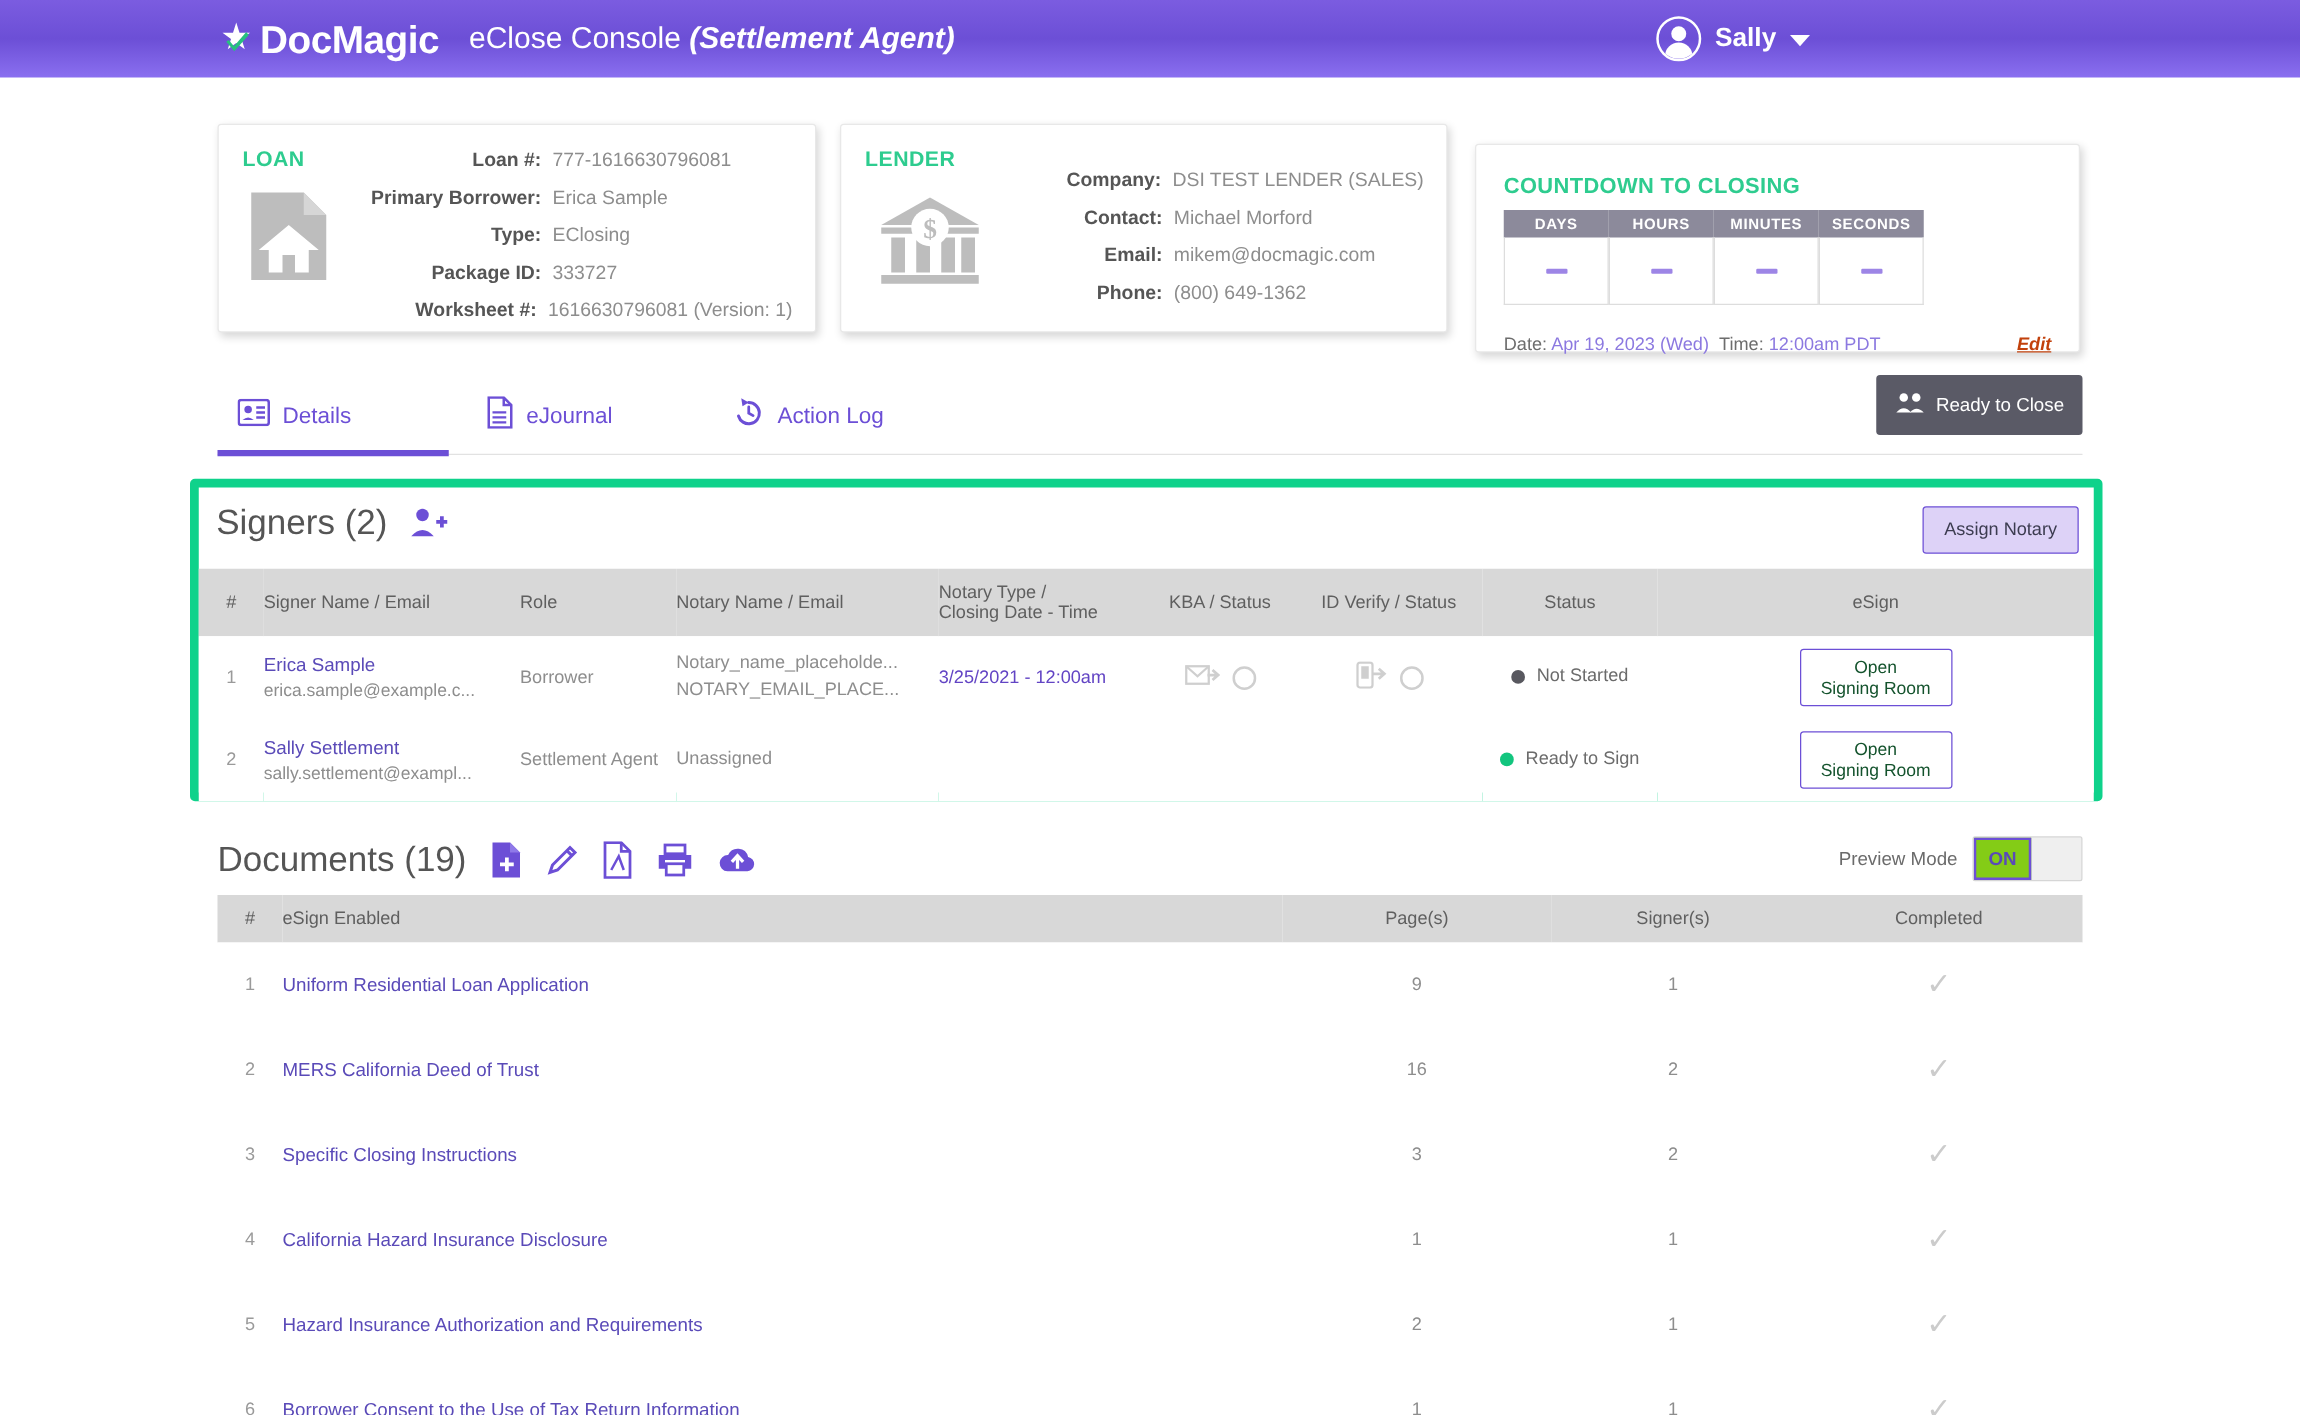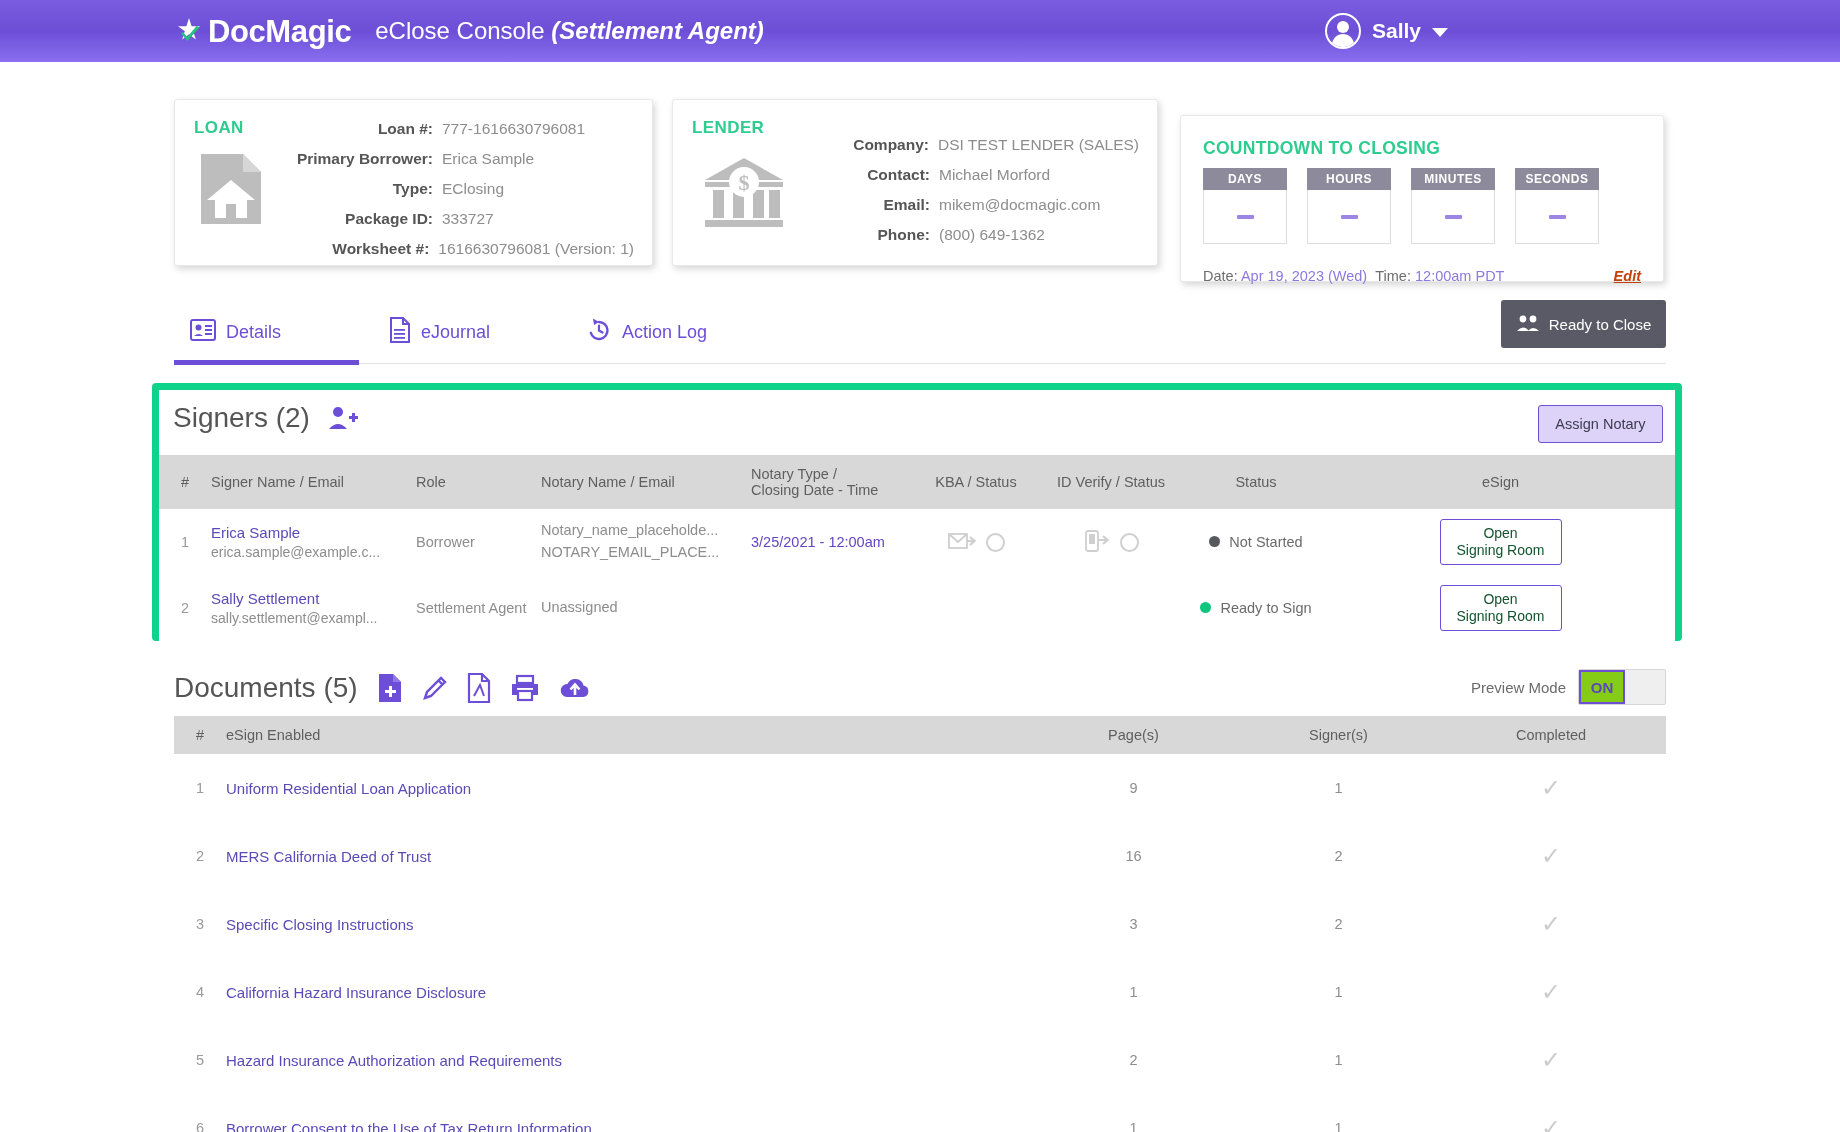--- a/index.html
+++ b/index.html
@@ -73,7 +73,7 @@
   
   .cd-title { position:absolute; left:22px; top:22px; color:#2ecc8f;
               font-size:17.5px; font-weight:bold; letter-spacing:.3px; }
-  .cd-boxes { position:absolute; left:22px; top:52px; display:flex; gap:20px; }
+  .cd-boxes { position:absolute; left:22px; top:52px; display:flex; }
   .cd-unit { width:84px; }
   .cd-unit-head {
     background:#8c8a9b; color:#ffffff; font-size:12px; font-weight:bold;

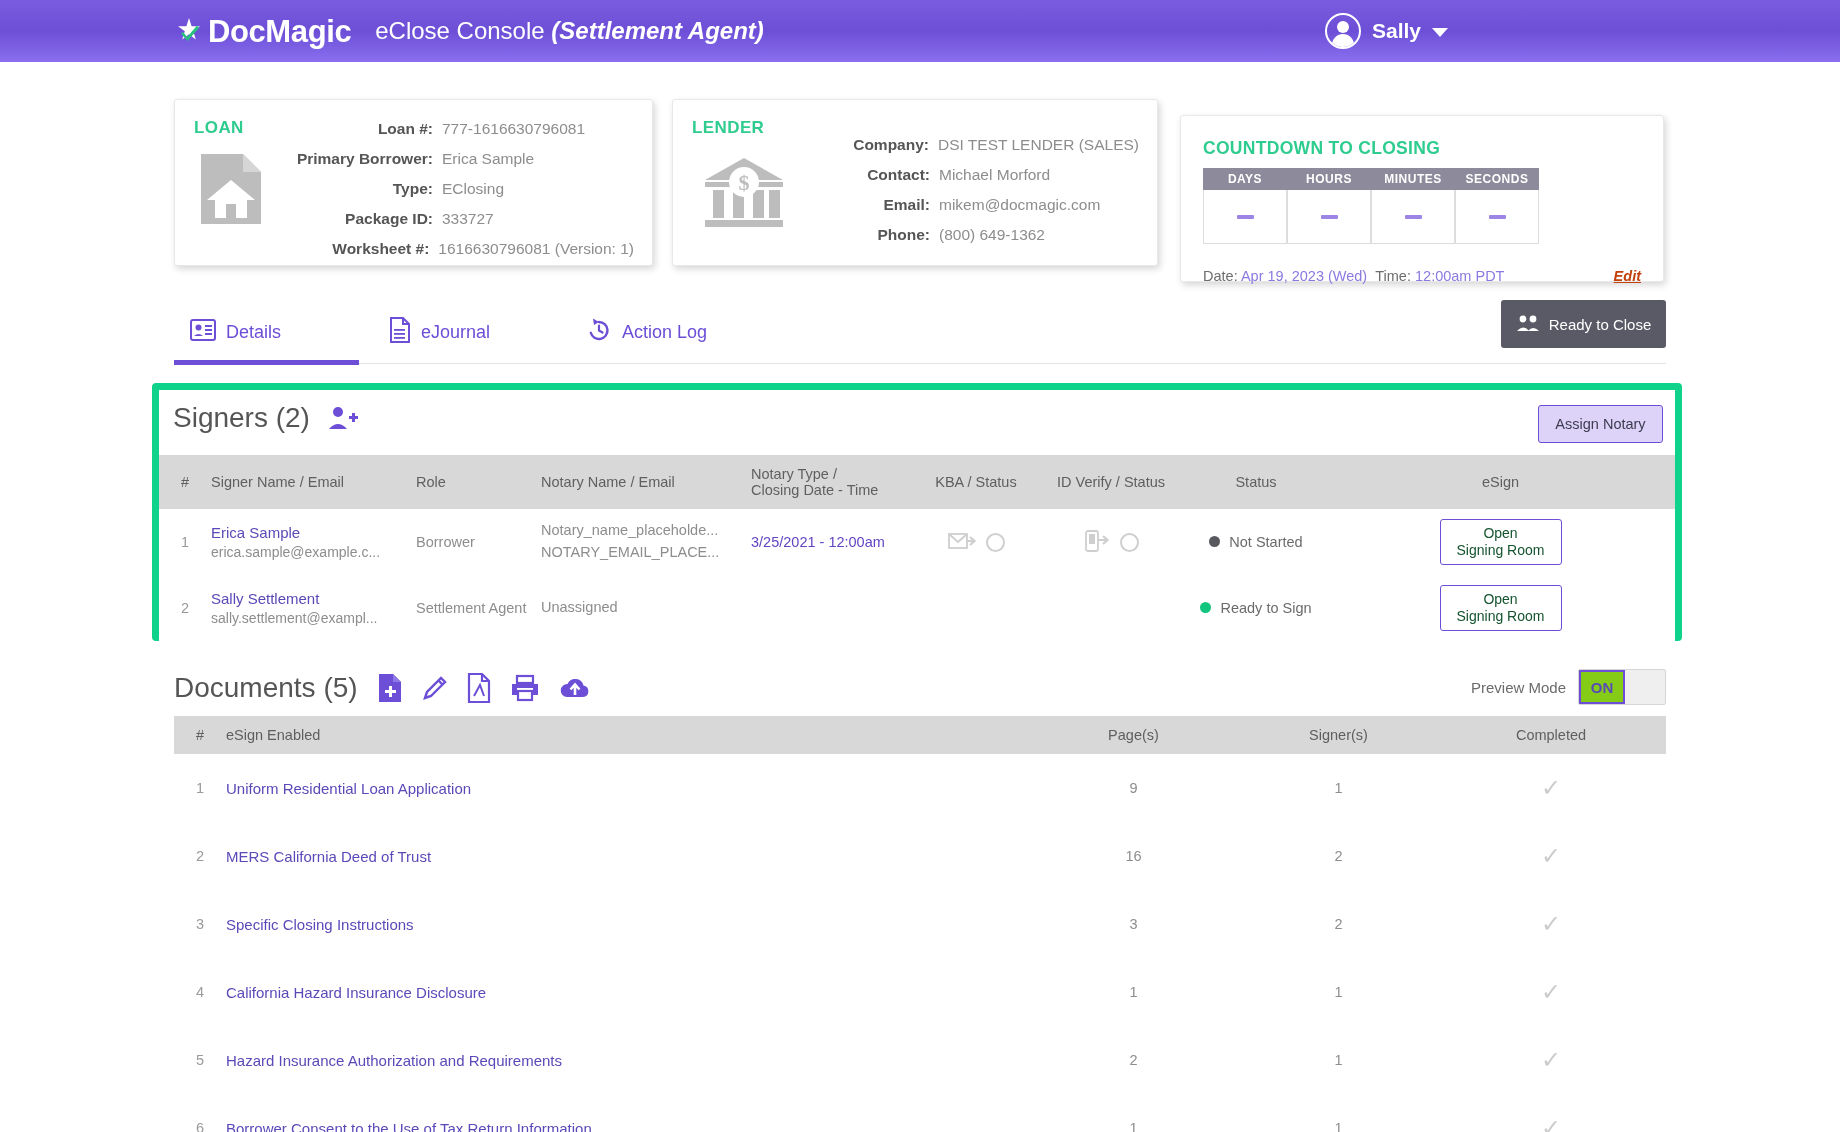--- a/index.html
+++ b/index.html
@@ -502,7 +502,7 @@
 
 <div class="docs-section">
   <div class="docs-head">
-    <span class="docs-title">Documents (5)</span>
+    <span class="docs-title">Documents (19)</span>
 
     <span class="icon-btn">
       <svg width="26" height="30" viewBox="0 0 26 30">

